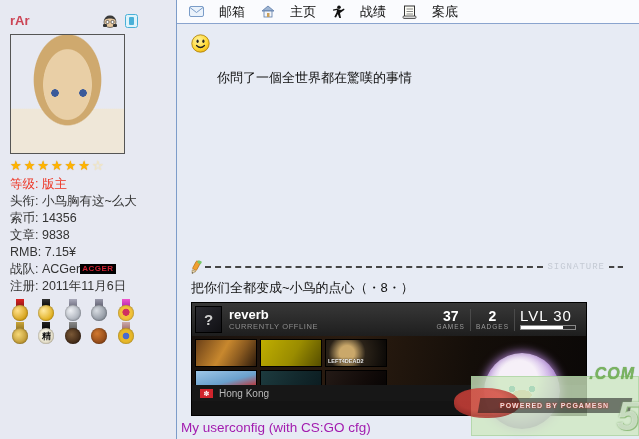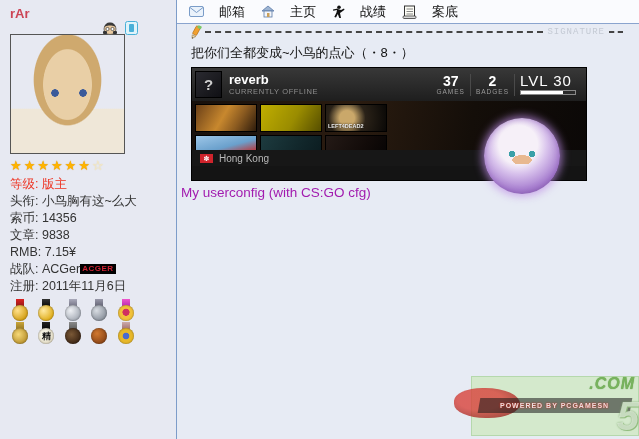--- a/index.html
+++ b/index.html
@@ -9,7 +9,7 @@
 
   
   .sidebar { width:177px; background:#e7e9f2; border-right:1px solid #7d9cc9; padding:6px 10px 0 10px; flex:none; }
-  .user-head { display:flex; align-items:flex-start; height:22px;flex-direction:column; }
+  .user-head { display:flex; align-items:flex-end; height:22px; }
   .username { color:#cc4455; font-weight:bold; font-size:13px; }
   .head-icons { margin-left:auto; display:flex; align-items:center; gap:7px; margin-right:28px; }
   .avatar-img { width:115px; height:120px; margin-top:6px; border:1px solid #555;

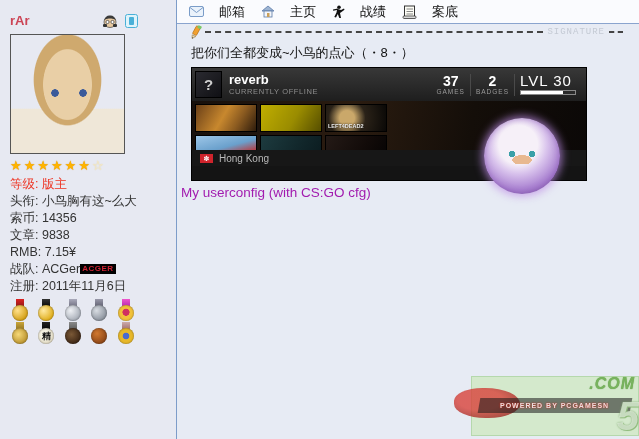--- a/index.html
+++ b/index.html
@@ -229,6 +229,25 @@
       </span>
     </div>
 
+    <div class="post-body">
+      <span>
+        <svg class="icon-svg" width="19" height="19" viewBox="0 0 19 19">
+          <defs>
+            <radialGradient id="smg" cx="0.38" cy="0.32" r="0.9">
+              <stop offset="0" stop-color="#fff3a0"></stop>
+                <stop offset="0.55" stop-color="#ffd935"></stop>
+                <stop offset="1" stop-color="#e09c00"></stop>
+            </radialGradient>
+          </defs>
+          <circle cx="9.5" cy="9.5" r="8.7" fill="url(#smg)" stroke="#a87800" stroke-width="0.8"></circle>
+          <ellipse cx="6.6" cy="7.3" rx="1.1" ry="1.7" fill="#222"></ellipse>
+          <ellipse cx="12.4" cy="7.3" rx="1.1" ry="1.7" fill="#222"></ellipse>
+          <path d="M5.5 11.5 Q9.5 15.5 13.5 11.5" fill="none" stroke="#222" stroke-width="1.2" stroke-linecap="round"></path>
+        </svg>
+      </span>
+      <div class="post-text">你問了一個全世界都在驚嘆的事情</div>
+      <div class="post-spacer"></div>
+    </div>
 
     <div class="sig-divider">
       <span>

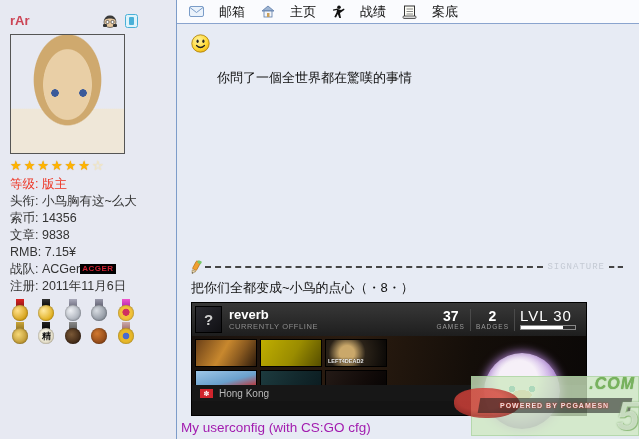--- a/index.html
+++ b/index.html
@@ -111,7 +111,7 @@
   
   .watermark { position:absolute; left:452px; top:356px; width:187px; height:83px; pointer-events:none; z-index:5; }
   .wm-bg { position:absolute; right:0; top:20px; width:168px; height:60px; background:rgba(206,232,192,.78); border:1px solid rgba(150,200,140,.5); }
-  .wm-com { position:absolute; right:4px; top:19px; font-size:16px; font-weight:bold; font-style:italic; color:#6fae52; letter-spacing:1px; text-shadow:0 0 1px #4a8a34; opacity:.9; }
+  .wm-com { position:absolute; right:4px; top:9px; font-size:16px; font-weight:bold; font-style:italic; color:#6fae52; letter-spacing:1px; text-shadow:0 0 1px #4a8a34; opacity:.9; }
   .wm-band { position:absolute; right:8px; top:42px; width:152px; height:15px; background:rgba(25,25,25,.55); transform:skewX(-10deg); display:flex; align-items:center; justify-content:center; }
   .wm-powered { font-size:7px; font-weight:bold; color:#e8dede; letter-spacing:1px; text-shadow:0 0 2px #c03020, 0 0 1px #c03020; transform:skewX(10deg); }
   .wm-big { position:absolute; right:0px; top:40px; font-size:40px; font-weight:bold; font-style:italic; color:rgba(240,246,236,.65); text-shadow:0 0 2px #7aa86a, 1px 1px 0 #9cc488; line-height:40px; }

